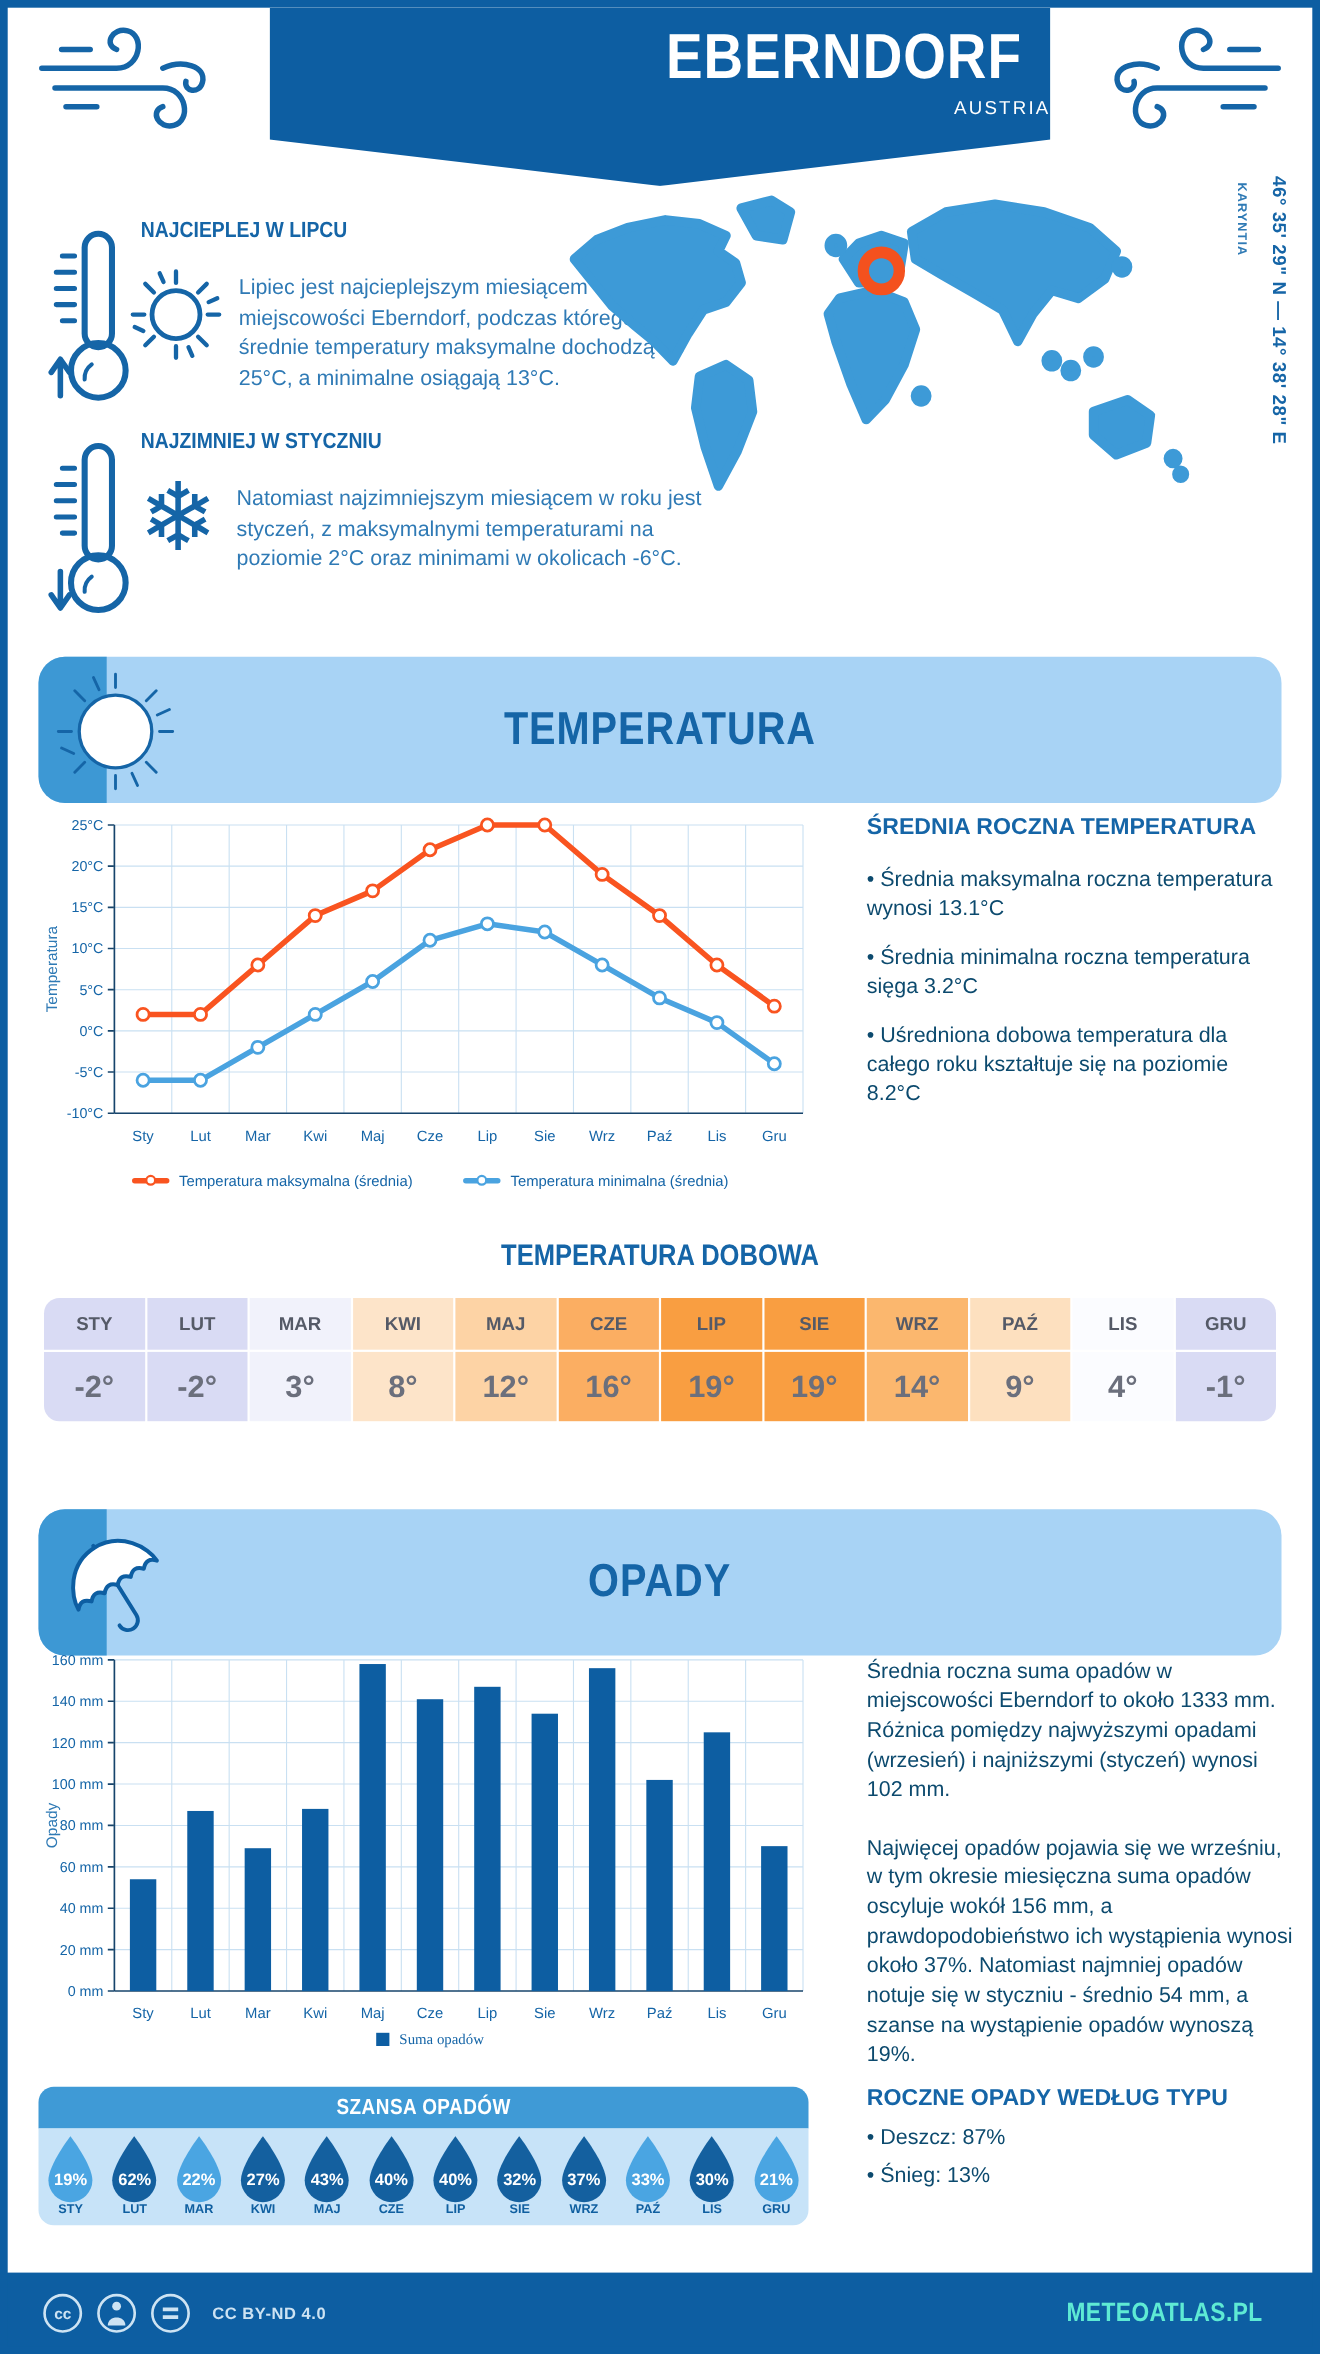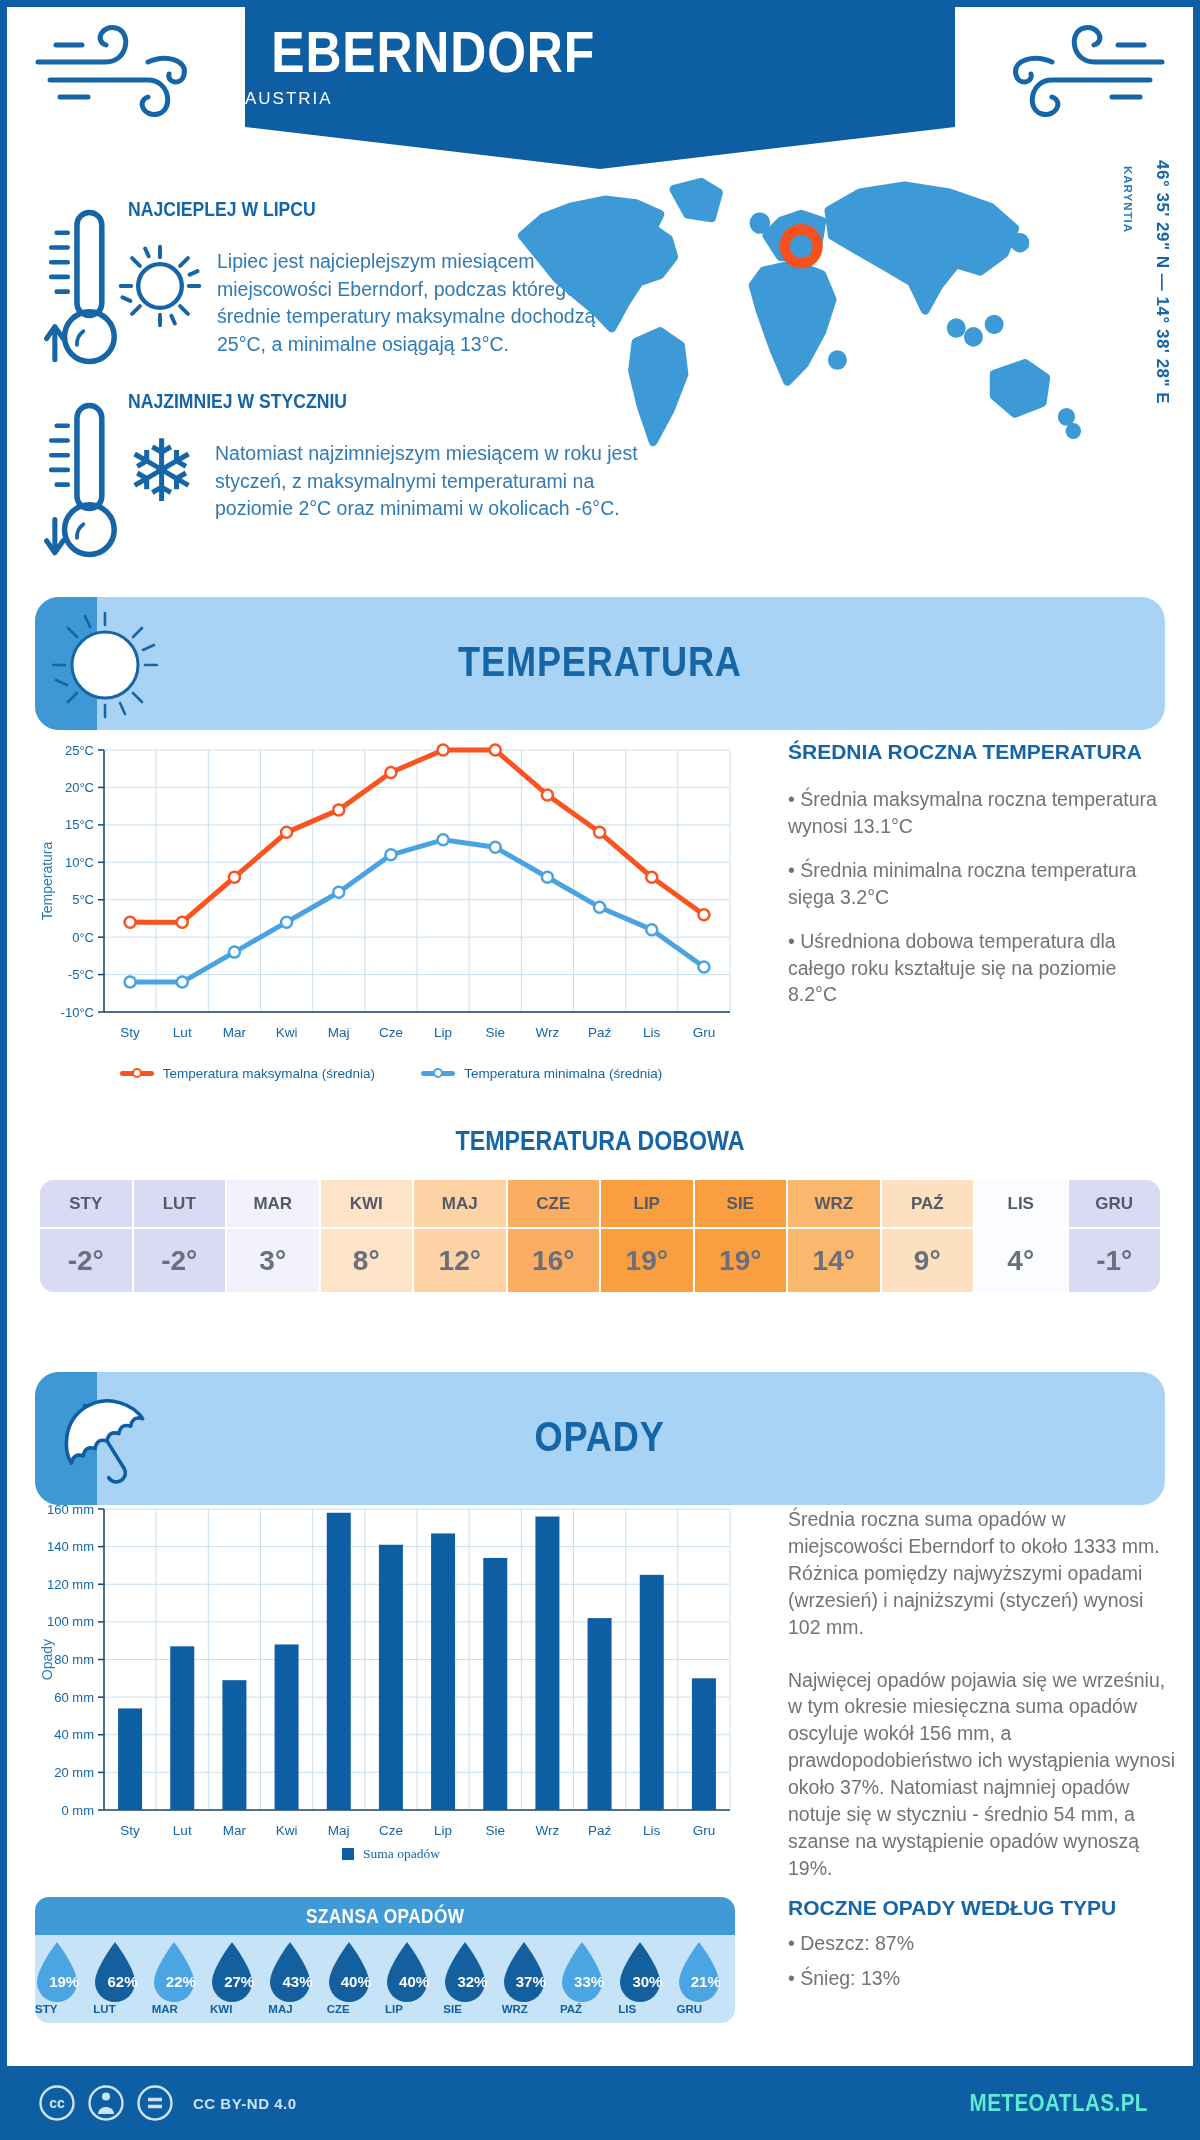--- a/index.html
+++ b/index.html
@@ -11,7 +11,7 @@
   .cond-l{display:inline-block;transform:scaleX(.88);transform-origin:left center;}
 
   
-  .banner{left:245px;top:7px;width:710px;height:162px;background:#0d5ea2;color:#fff;text-align:left;
+  .banner{left:245px;top:7px;width:710px;height:162px;background:#0d5ea2;color:#fff;text-align:right;
           clip-path:polygon(0 0,100% 0,100% 74%,50% 100%,0 74%);z-index:5;}
   .banner-title{margin-top:16px;font-size:58px;font-weight:bold;letter-spacing:1px;line-height:1;}
   .banner-sub{margin-top:8px;font-size:17px;letter-spacing:2px;}

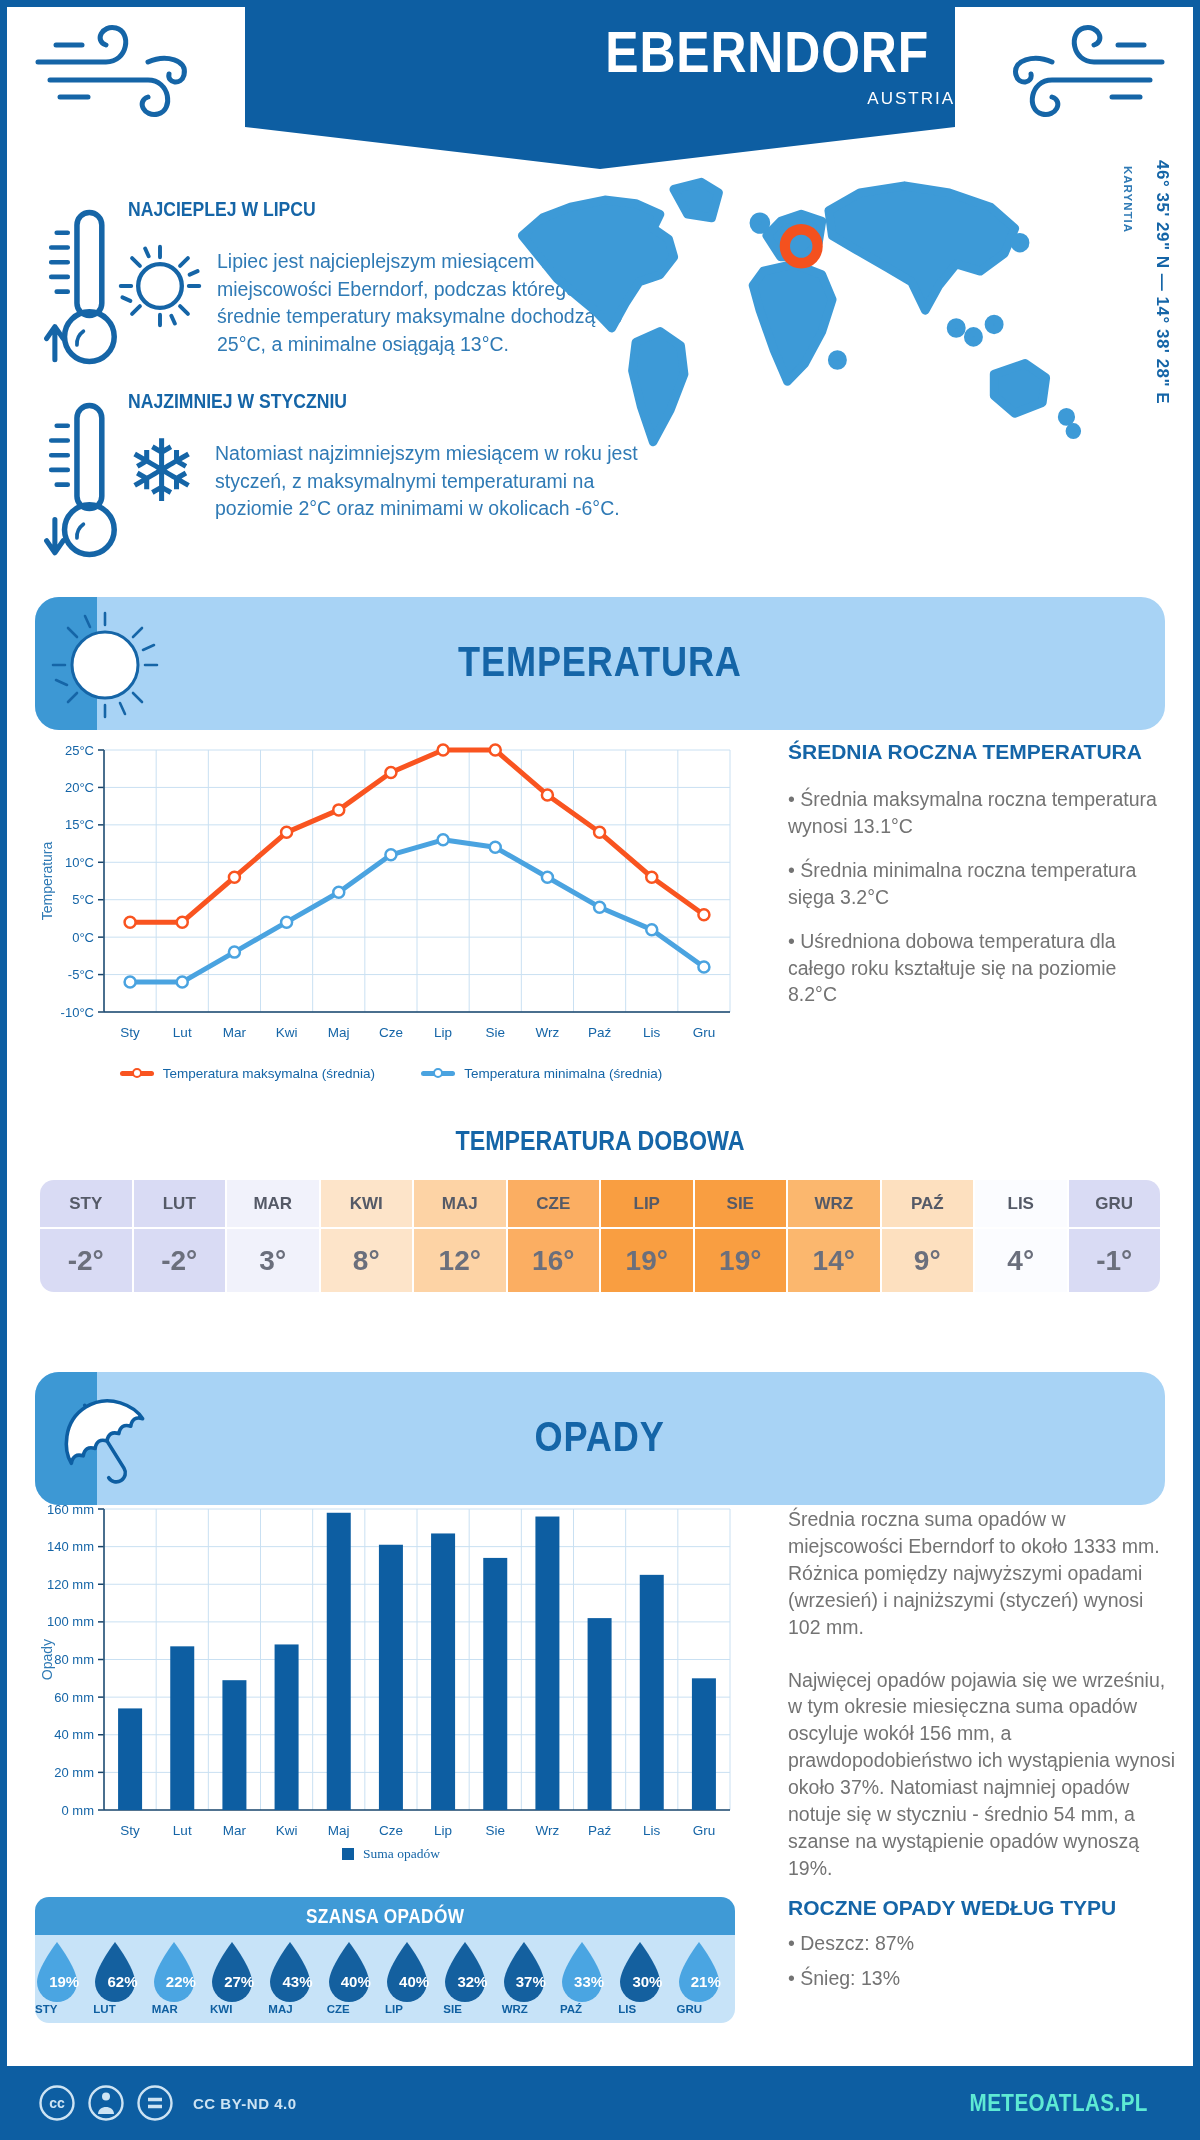--- a/index.html
+++ b/index.html
@@ -36,7 +36,7 @@
 
   
   .aside-h{font-size:21px;font-weight:bold;color:#1565a7;margin:0 0 22px 0;}
-  .aside-p{font-size:19.5px;line-height:1.38;color:#737373;margin:0 0 17px 0;}
+  .aside-p{font-size:19.5px;line-height:1.38;color:#0c4a6e;margin:0 0 17px 0;}
   .legend{display:flex;justify-content:center;align-items:center;gap:46px;}
   .lg-item{display:flex;align-items:center;gap:9px;}
   .lg-line{position:relative;width:34px;height:5px;border-radius:3px;}

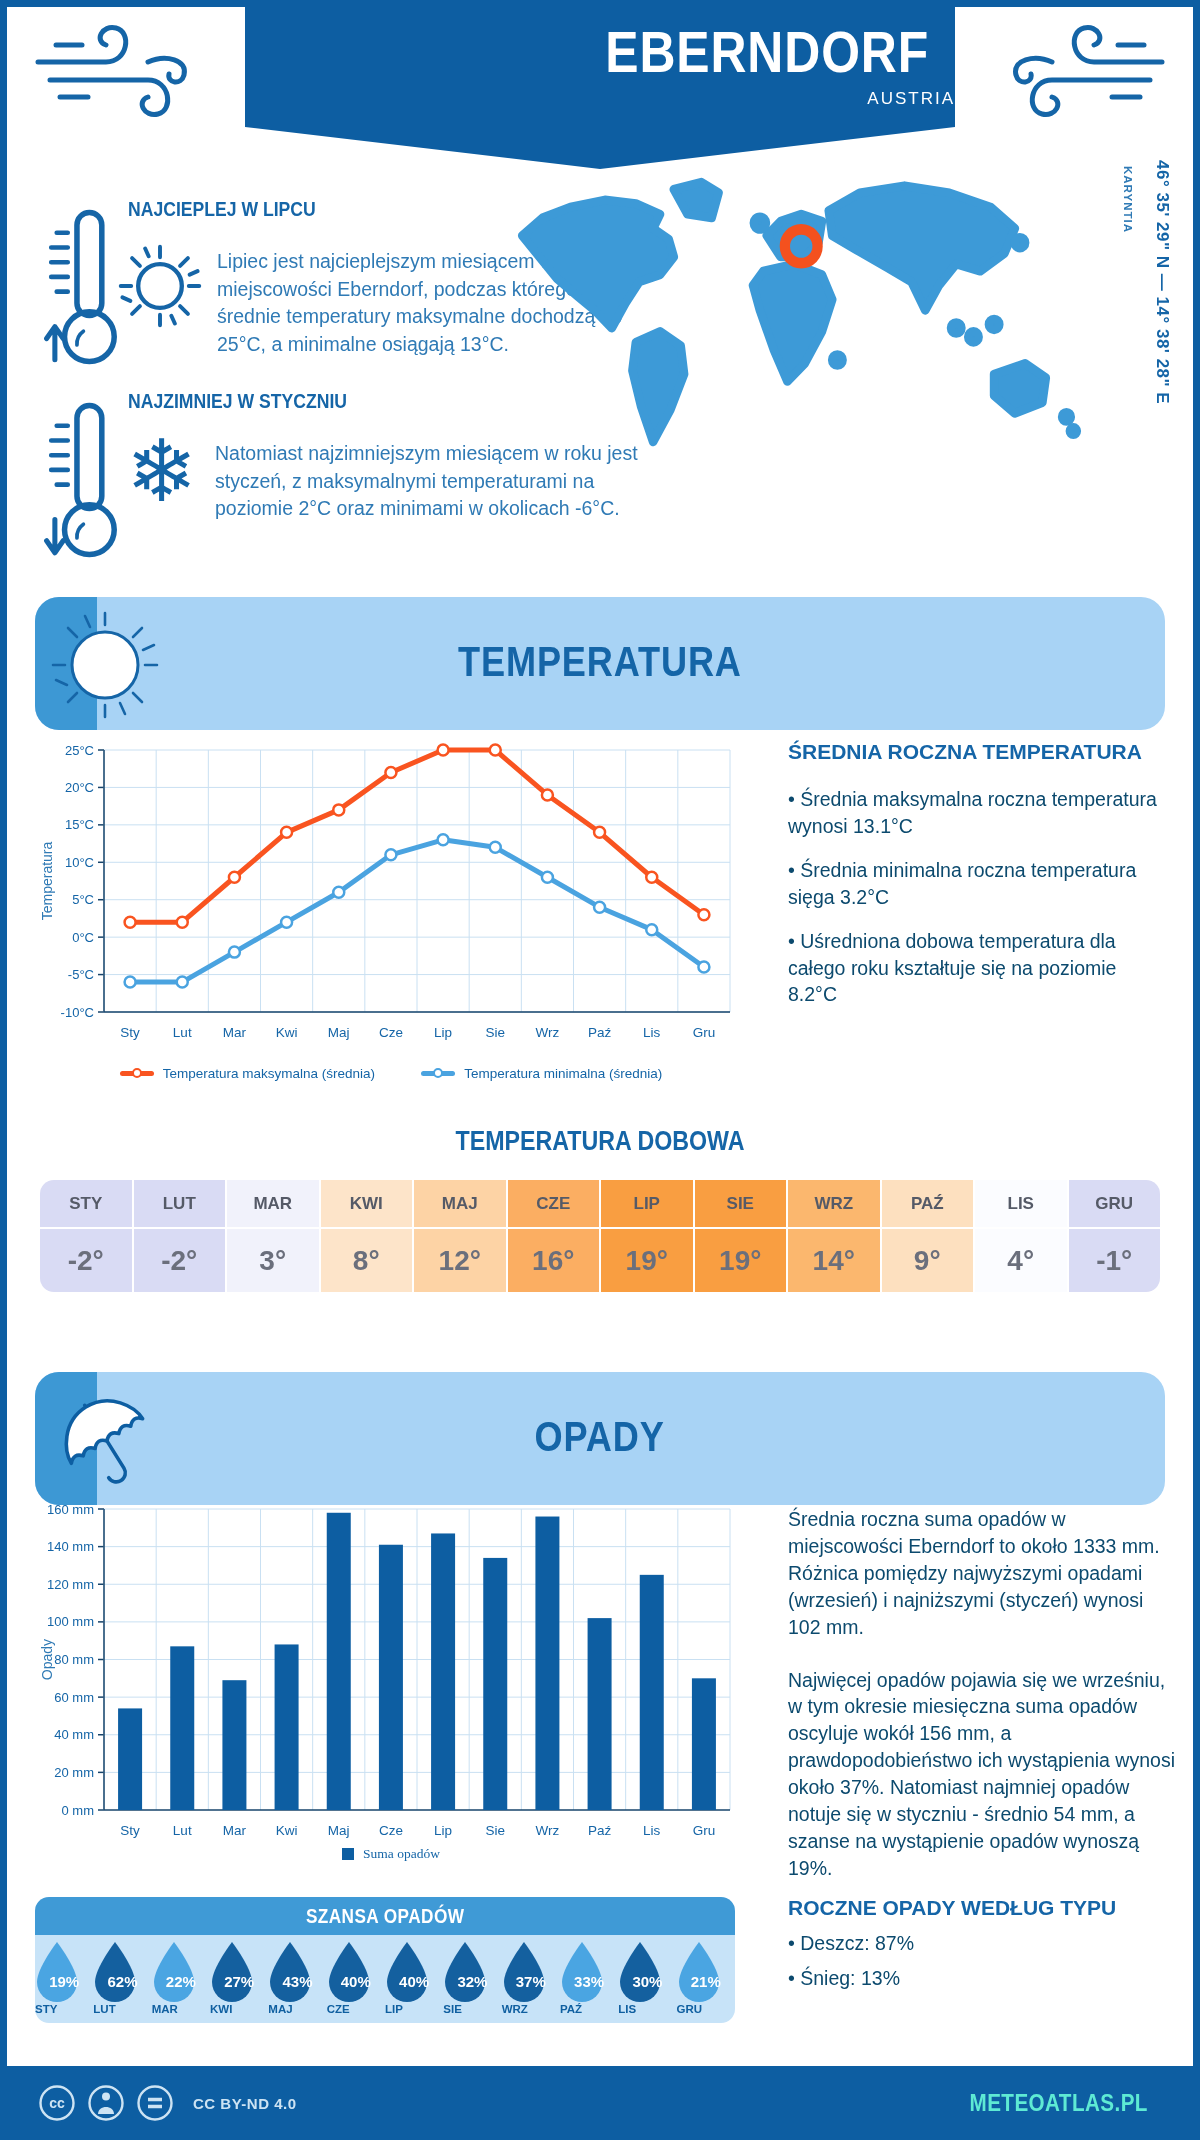--- a/index.html
+++ b/index.html
@@ -63,7 +63,7 @@
   .chance-head{height:38px;background:#3f9ad6;border-radius:14px 14px 0 0;display:flex;align-items:center;justify-content:center;
                color:#fff;font-size:20px;font-weight:bold;letter-spacing:.5px;}
   .chance-body{height:88px;background:#c7e3f8;border-radius:0 0 14px 14px;display:flex;}
-  .dslot{position:relative;flex:1;display:flex;flex-direction:column;}
+  .dslot{position:relative;flex:1;display:flex;flex-direction:column;align-items:center;}
   .dslot svg{margin-top:6px;}
   .dpct{position:absolute;top:38px;left:0;right:0;text-align:center;color:#fff;font-weight:bold;font-size:15px;}
   .dmon{margin-top:0px;font-size:11.5px;font-weight:bold;color:#0f5fa0;}

